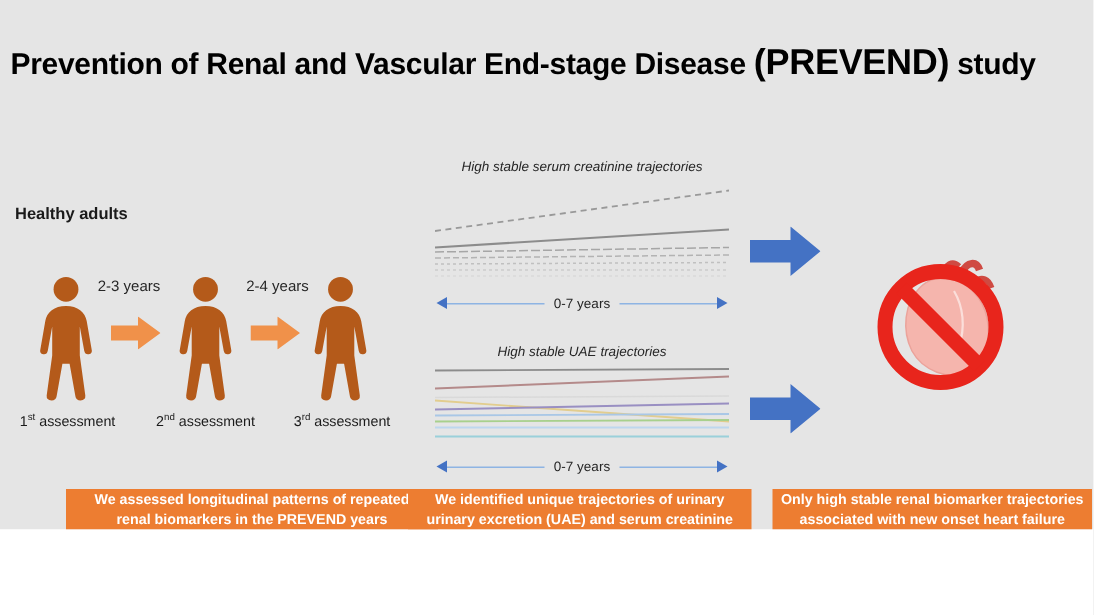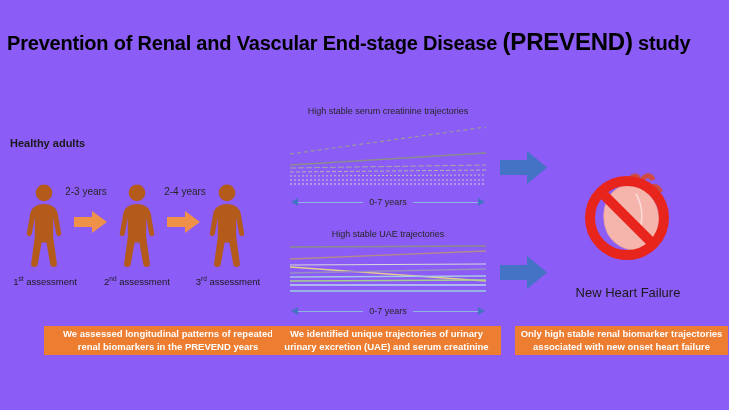--- a/index.html
+++ b/index.html
@@ -6,7 +6,7 @@
   html,body { background:#fff; }
   body { font-family:"Liberation Sans","DejaVu Sans",sans-serif; }
   .canvas {
-    position:relative; width:729px; height:410px; background:#8b5cf6;
+    position:relative; width:729px; height:353px; background:#e5e5e5;
     overflow:hidden;
   }
   .page-title {

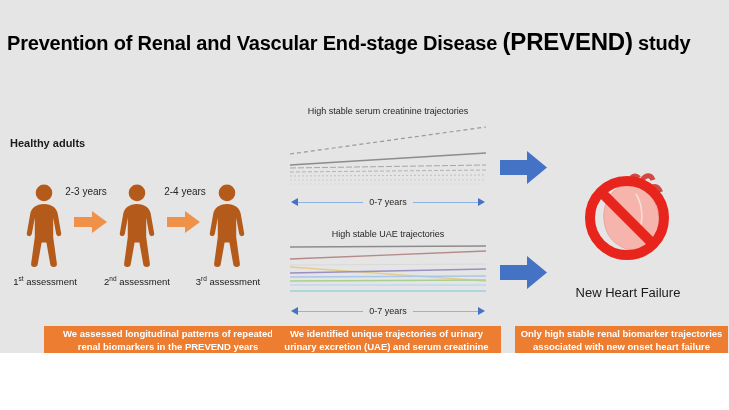--- a/index.html
+++ b/index.html
@@ -42,7 +42,7 @@
   .assessment-3 { left:183px; }
   .chart-title {
     position:absolute; left:288px; width:200px; text-align:center;
-    font-size:9px; color:#262626;
+    font-size:9px; color:#262626;font-style:italic;
   }
   .chart-title-1 { top:106px; }
   .chart-title-2 { top:229px; }

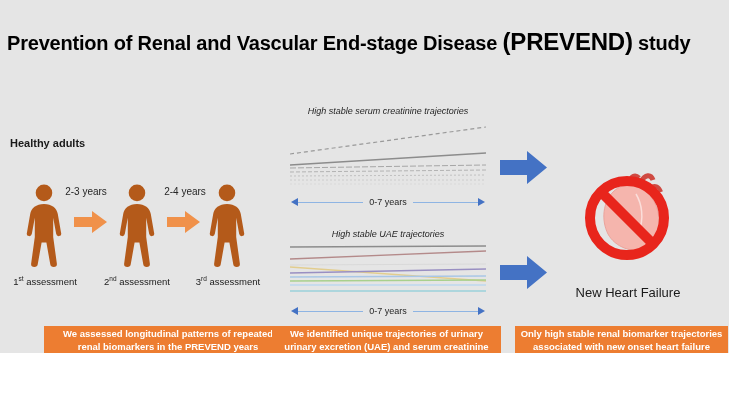--- a/index.html
+++ b/index.html
@@ -167,7 +167,6 @@
     <circle cx="44" cy="56" r="37" fill="none" stroke="#E8251C" stroke-width="10"></circle>
     <line x1="18" y1="30" x2="70" y2="82" stroke="#E8251C" stroke-width="10"></line>
   </svg>
-  <div class="outcome-label">New Heart Failure</div>
 
   <div class="callout callout-1">
     <span>We assessed longitudinal patterns of repeated</span>

